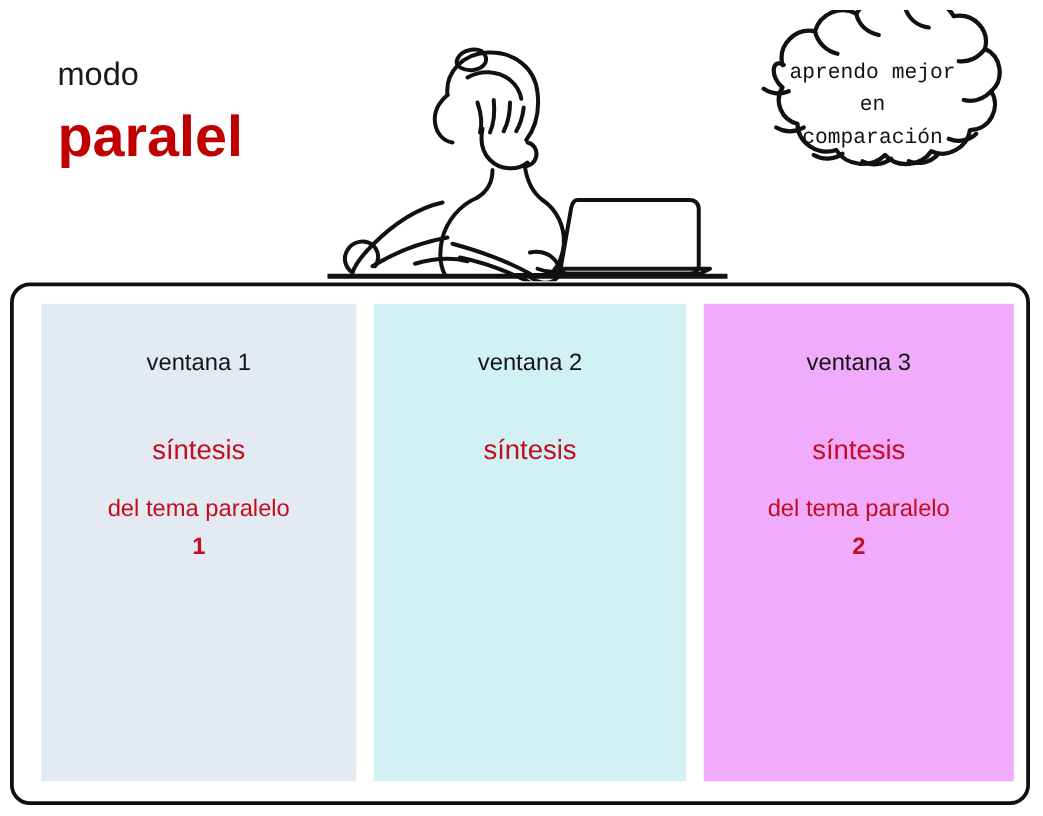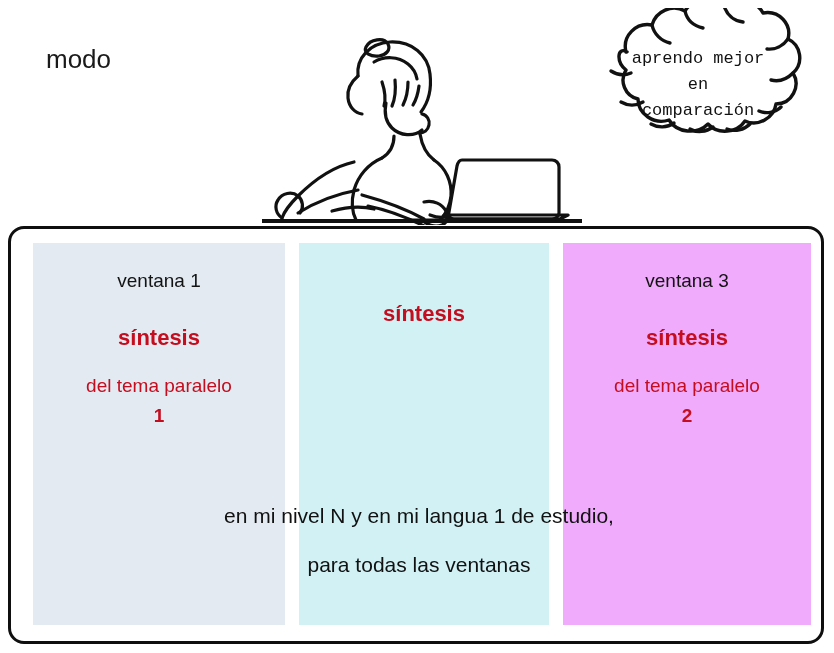--- a/index.html
+++ b/index.html
@@ -148,6 +148,7 @@
 
   <div class="title-block">
     <div class="title-modo">modo</div>
+    <div class="title-paralel">paralel</div>
   </div>
 
   <div class="illustration">

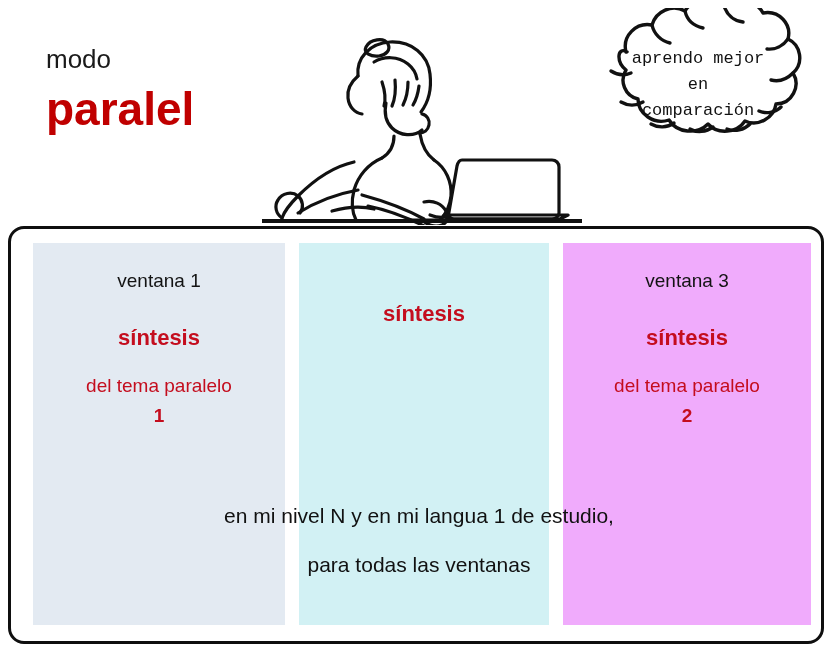--- a/index.html
+++ b/index.html
@@ -98,7 +98,7 @@
     top: 14px;
     height: 382px;
     box-sizing: border-box;
-    padding-top: 26px;
+    padding-top: 36px;
   }
   .col-1 { left: 22px;  width: 252px; background: #e3eaf2; }
   .col-2 { left: 288px; width: 250px; background: #d2f1f4; }

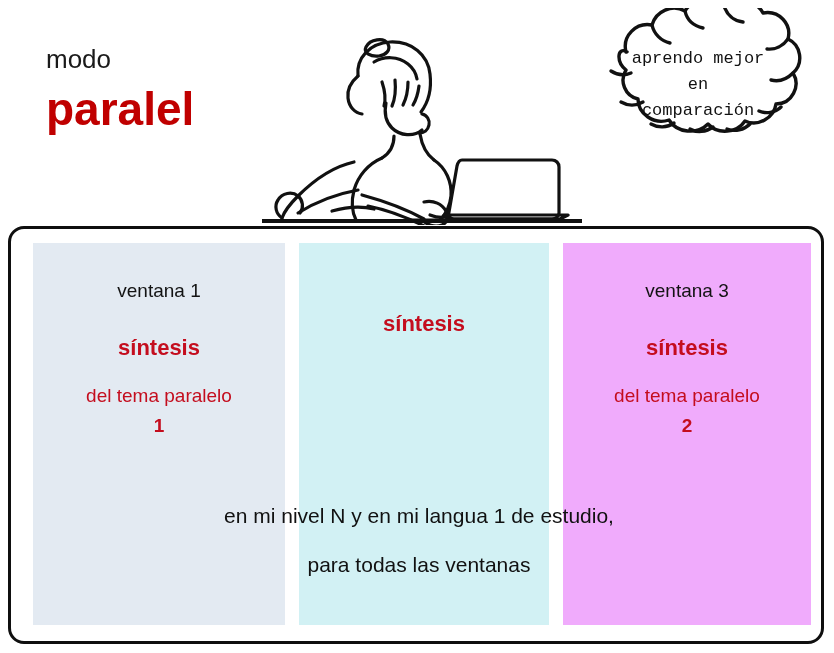--- a/index.html
+++ b/index.html
@@ -244,6 +244,7 @@
       </div>
 
       <div class="col col-2">
+        <div class="col-head">ventana 2</div>
         <div class="col-sintesis">síntesis</div>
       </div>
 

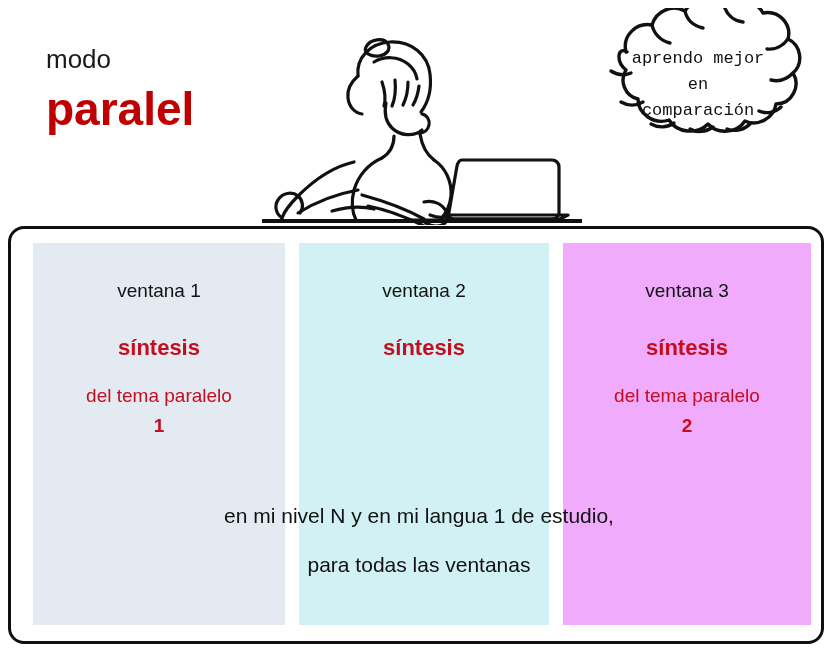--- a/index.html
+++ b/index.html
@@ -114,9 +114,9 @@
     text-align: center;
     font-size: 22px;
     line-height: 26px;
-    font-weight: bold;
+    font-weight: normal;
     color: #c40d1e;
-    margin-top: 32px;
+    margin-top: 44px;
   }
   .col-desc {
     text-align: center;

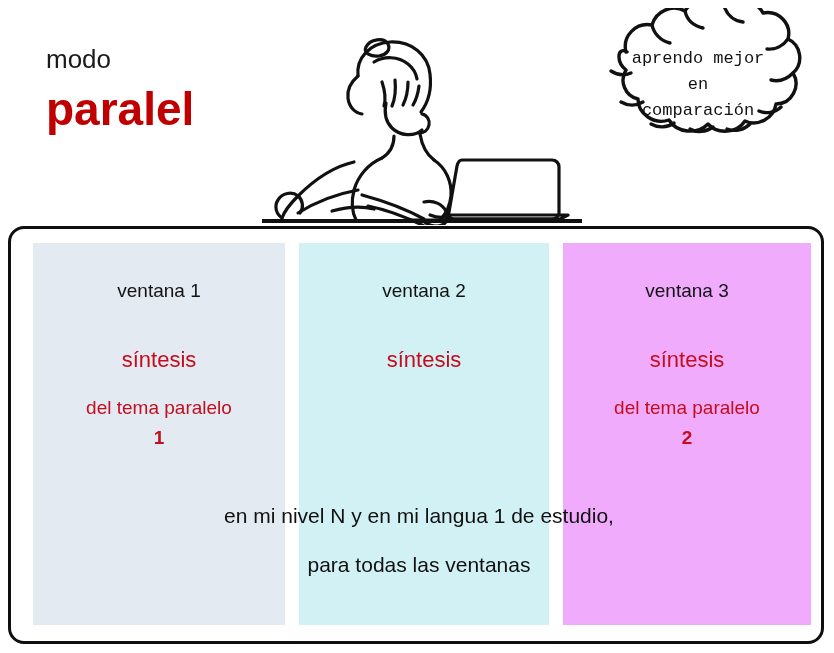--- a/index.html
+++ b/index.html
@@ -259,10 +259,6 @@
 
     </div>
 
-    <div class="caption">
-      <span class="line">en mi nivel N  y en mi langua 1 de estudio,</span>
-      <span class="line">para todas las ventanas</span>
-    </div>
   </div>
 
 </div>

